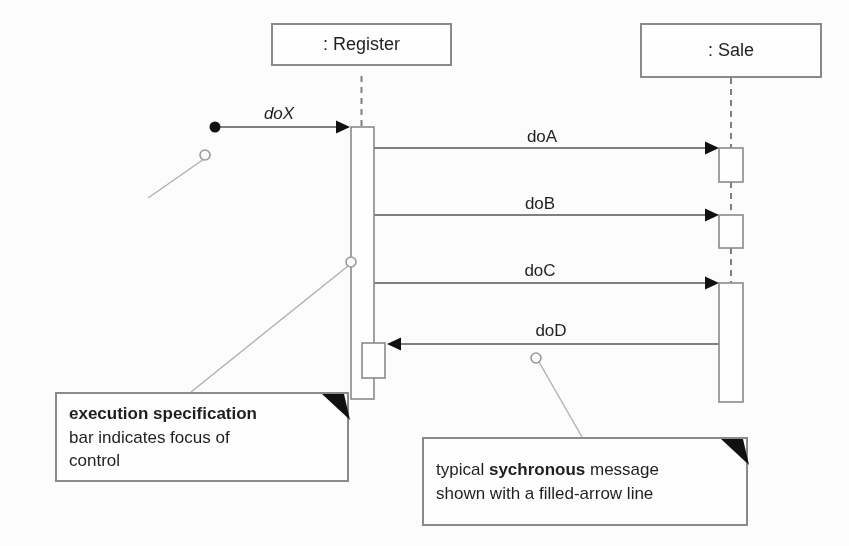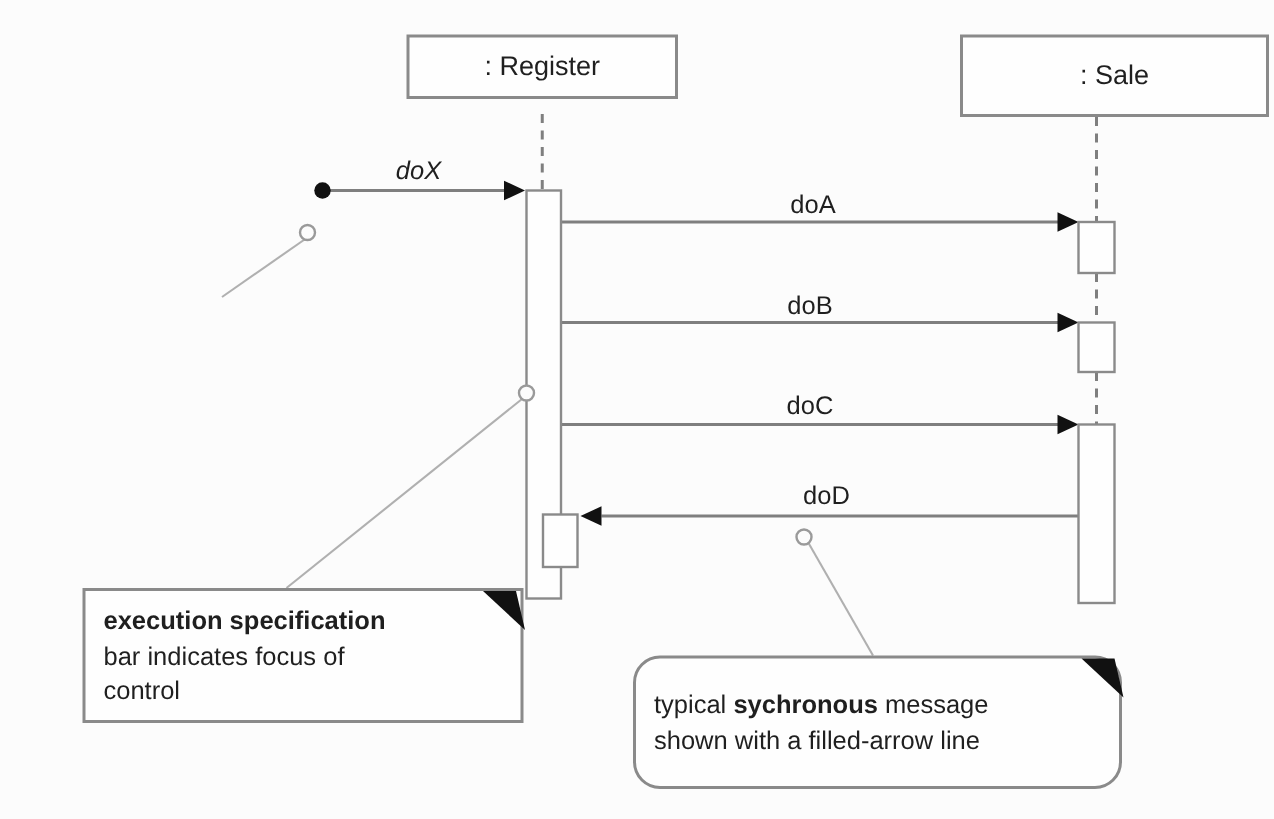--- a/index.html
+++ b/index.html
@@ -85,7 +85,7 @@
   <div class="head" style="left:271px; top:23px; width:181px; height:43px;">
     <span>: Register</span>
   </div>
-  <div class="head" style="left:640px; top:23px; width:206px; height:55px;">
+  <div class="head" style="left:640px; top:23px; width:182px; height:55px;">
     <span>: Sale</span>
   </div>
 

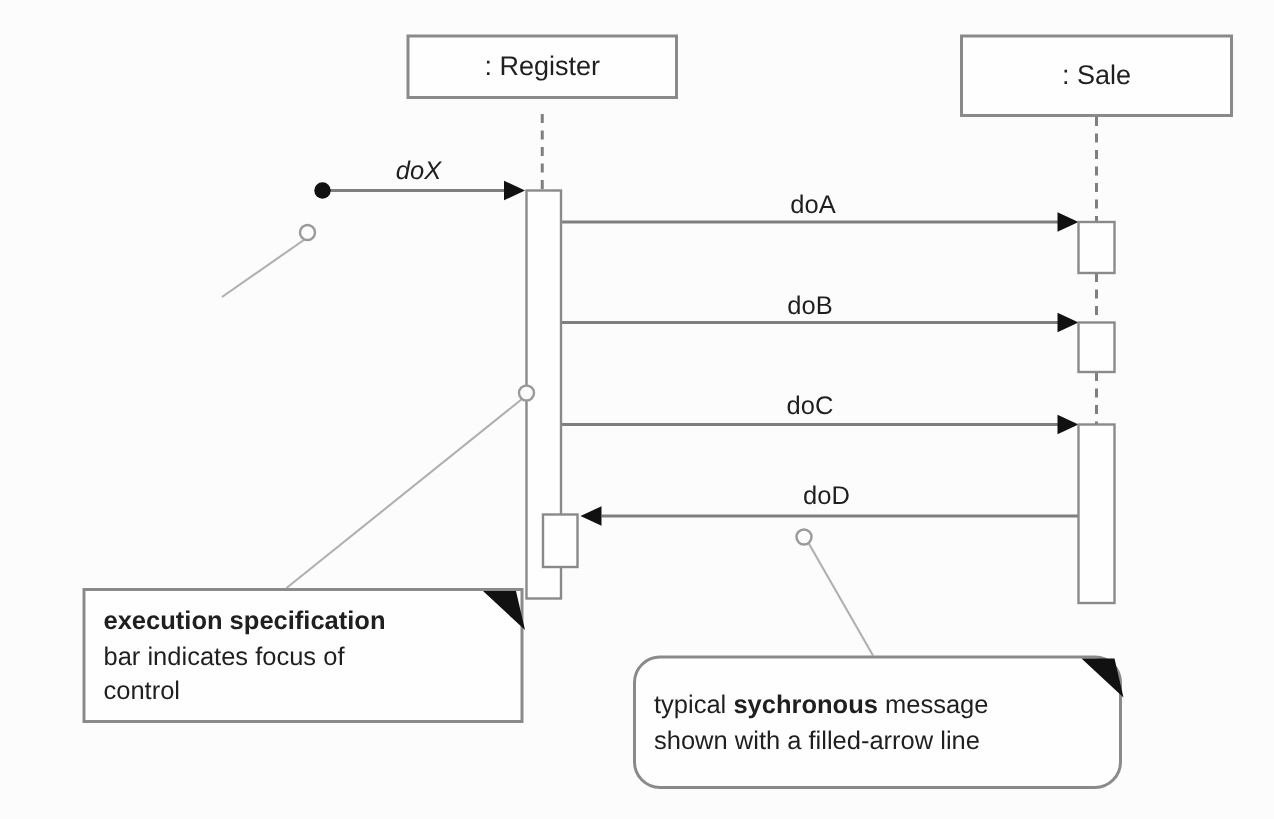--- a/index.html
+++ b/index.html
@@ -105,7 +105,7 @@
     <div><span>control</span></div>
   </div>
 
-  <div class="note note--center" style="left:422px; top:437px; width:326px; height:89px;border-radius:18px;">
+  <div class="note note--center" style="left:422px; top:437px; width:326px; height:89px;">
     <svg class="fold" viewBox="0 0 32 29">
       <polygon points="3,1 25,1 31,27"></polygon>
     </svg>

